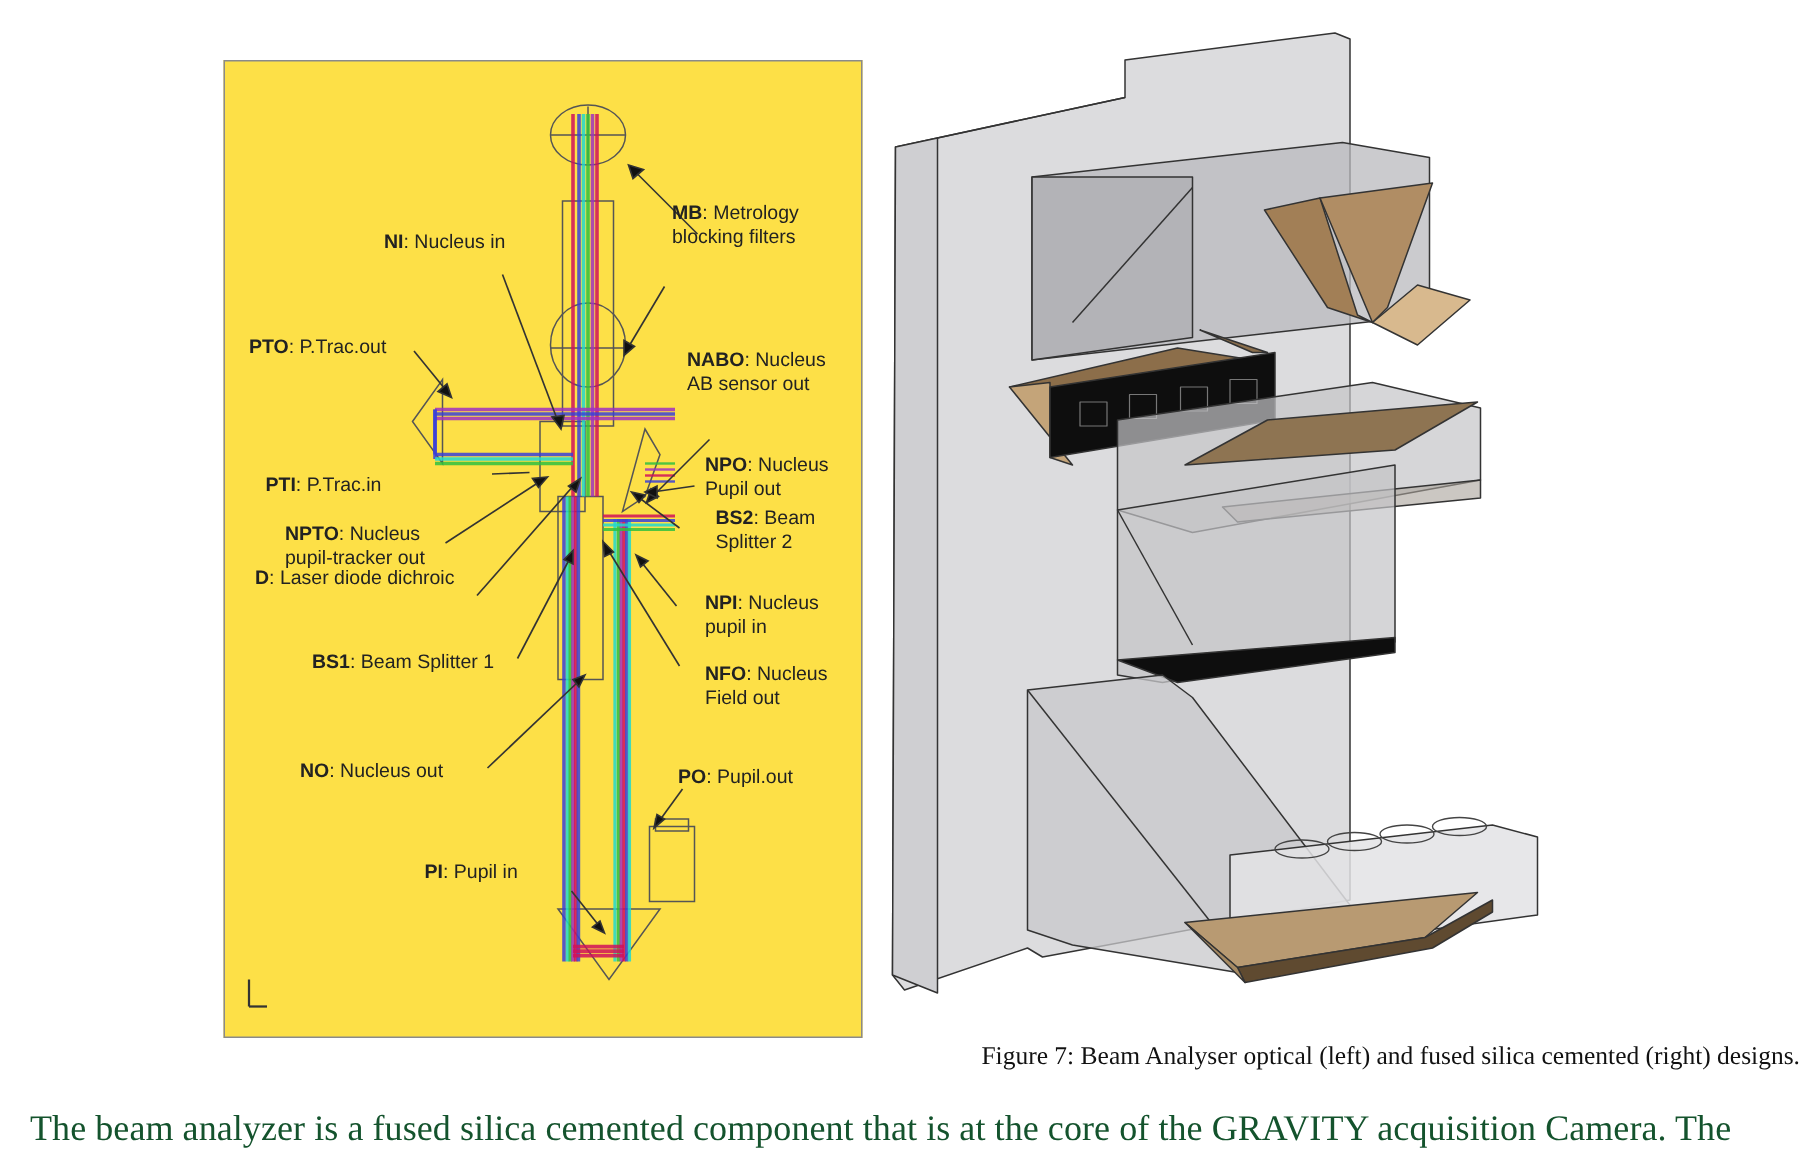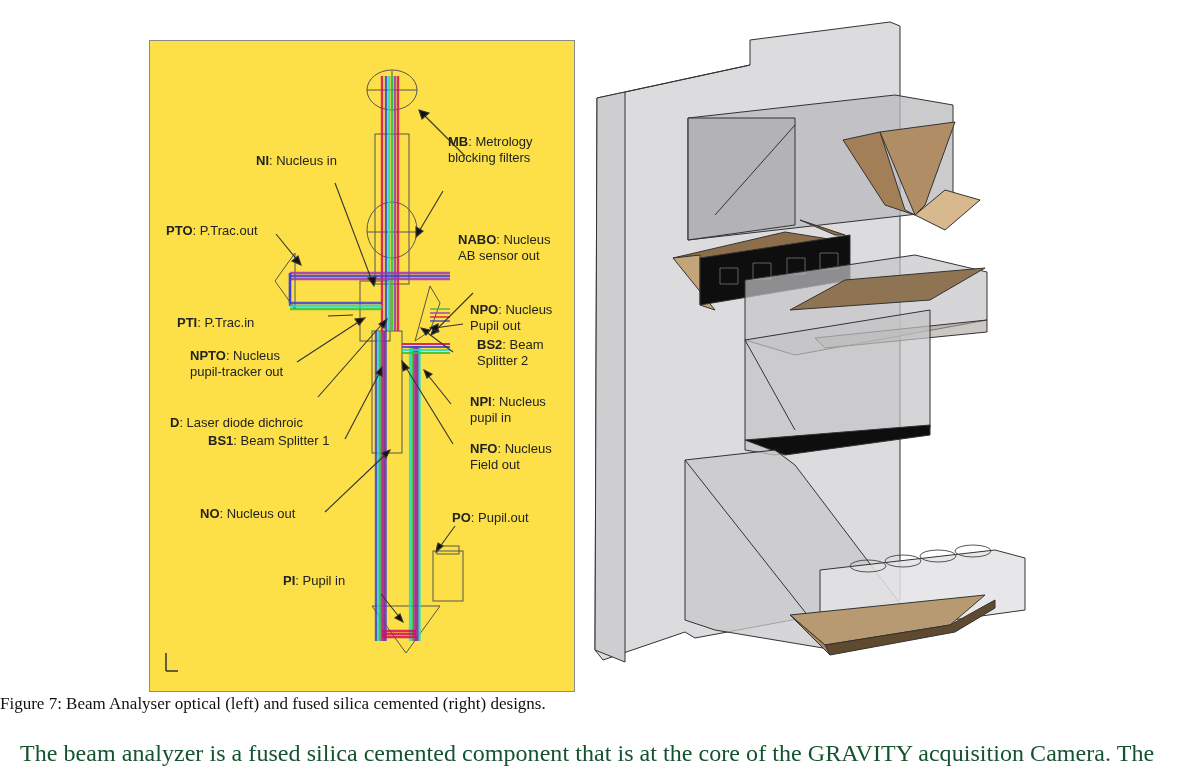--- a/index.html
+++ b/index.html
@@ -122,7 +122,7 @@
   <div class="lbl" style="left:27px;top:274px;"><b>PTI</b><span>: P.Trac.in</span></div>
   <div class="lbl" style="left:40px;top:307px;"><b>NPTO</b><span>: Nucleus</span><br><span>pupil-tracker out</span></div>
   <div class="lbl" style="left:327px;top:296px;"><b>BS2</b><span>: Beam</span><br><span>Splitter 2</span></div>
-  <div class="lbl" style="left:20px;top:374px;"><b>D</b><span>: Laser diode dichroic</span></div>
+  <div class="lbl" style="left:20px;top:336px;"><b>D</b><span>: Laser diode dichroic</span></div>
   <div class="lbl" style="left:320px;top:353px;"><b>NPI</b><span>: Nucleus</span><br><span>pupil in</span></div>
   <div class="lbl" style="left:58px;top:392px;"><b>BS1</b><span>: Beam Splitter 1</span></div>
   <div class="lbl" style="left:320px;top:400px;"><b>NFO</b><span>: Nucleus</span><br><span>Field out</span></div>

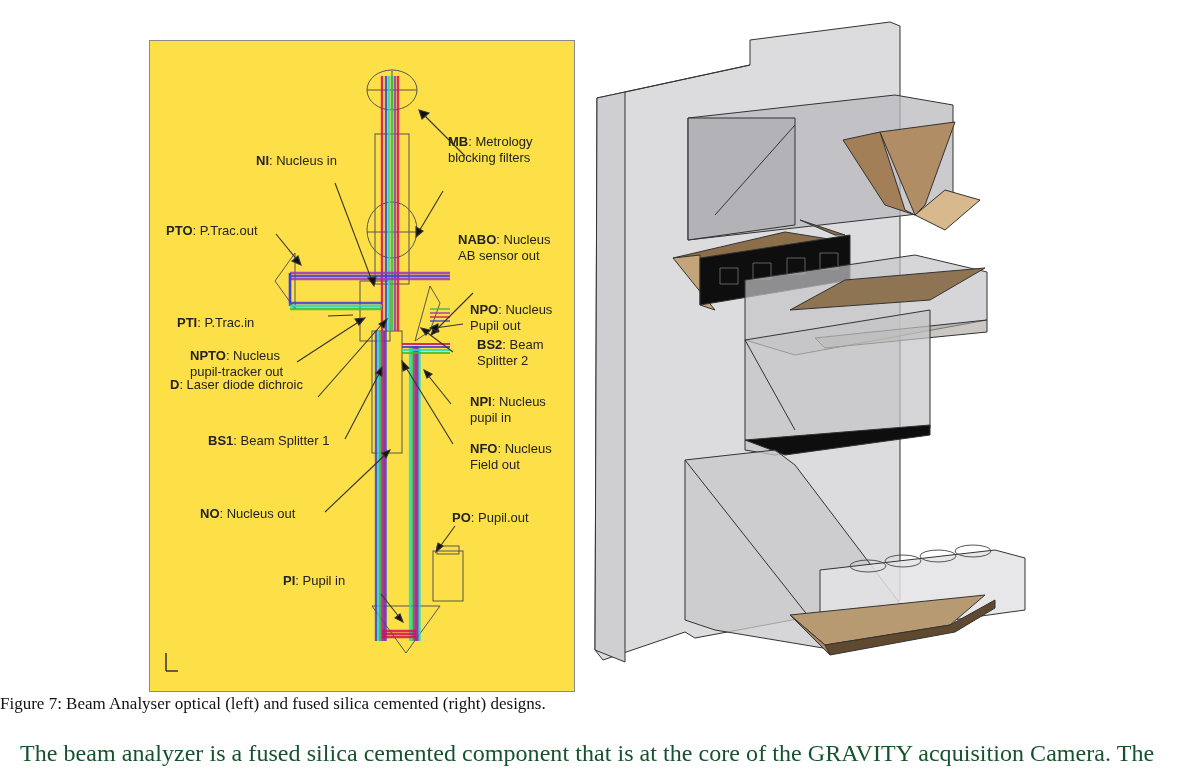--- a/index.html
+++ b/index.html
@@ -8,7 +8,7 @@
   .lbl{position:absolute;font-family:"Liberation Sans",sans-serif;font-size:13px;line-height:16px;color:#222;white-space:nowrap;}
   .lbl b{font-weight:bold;}
   .right-panel{position:absolute;left:585px;top:10px;width:450px;height:680px;}
-  .caption{position:absolute;left:0;width:1200px;top:694px;text-align:left;font-family:"Liberation Serif",serif;font-size:17px;color:#111;}
+  .caption{position:absolute;left:0;width:1200px;top:694px;text-align:right;font-family:"Liberation Serif",serif;font-size:17px;color:#111;}
   .body-text{position:absolute;left:20px;top:740px;width:1180px;font-family:"Liberation Serif",serif;font-size:24px;color:#14532d;white-space:nowrap;letter-spacing:0.05px;}
   svg{position:absolute;left:0;top:0;}
 </style>

